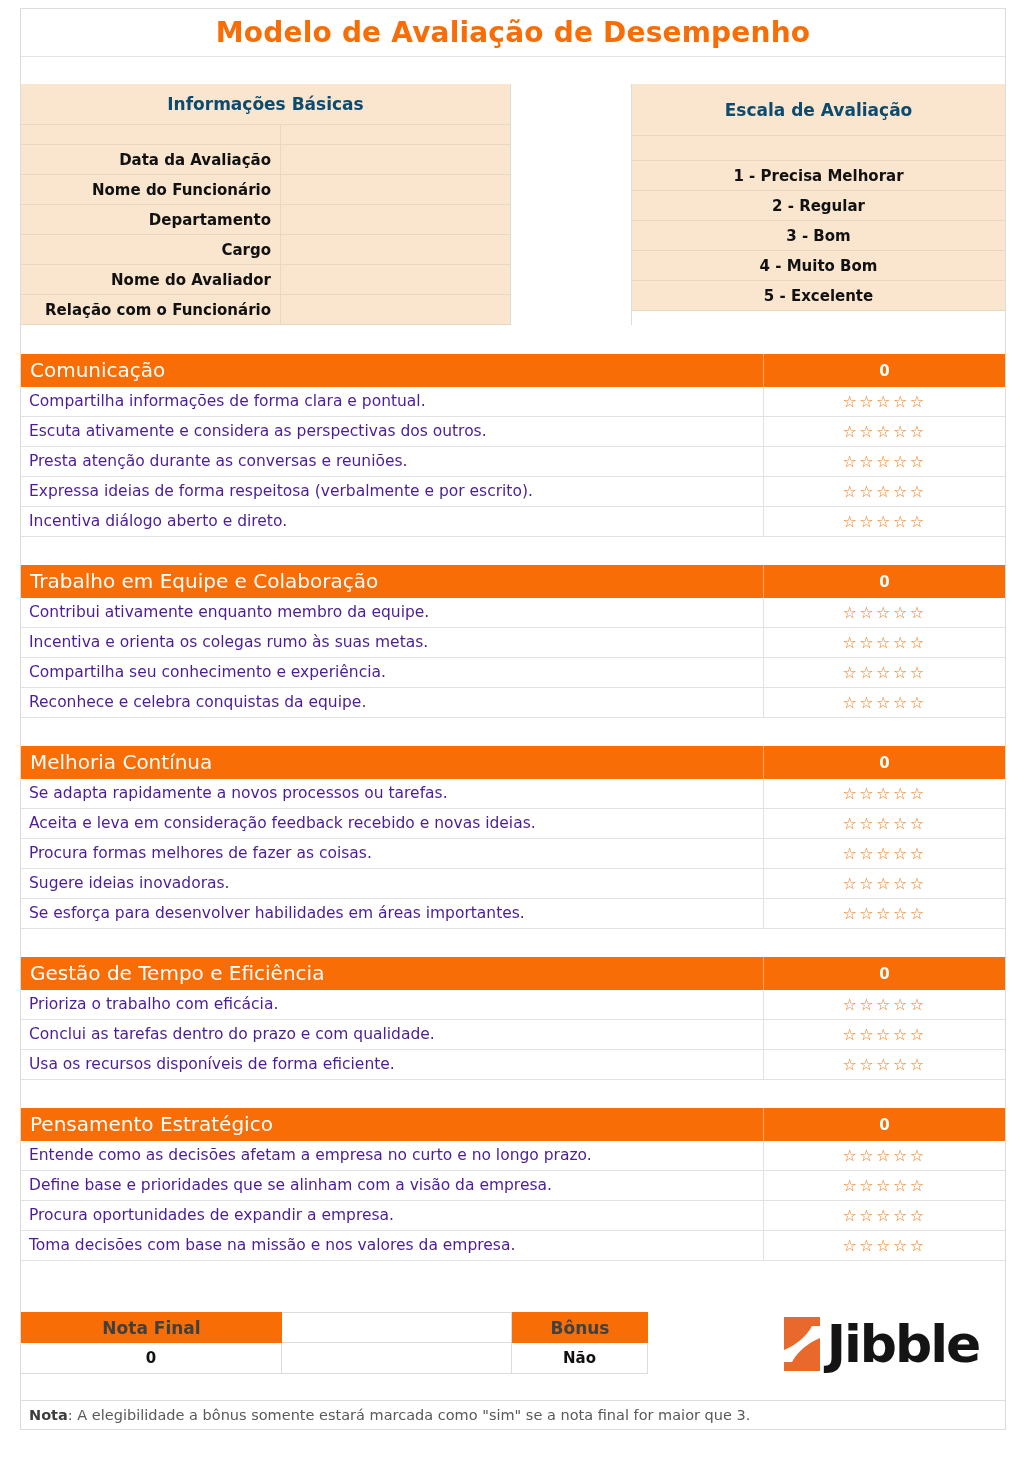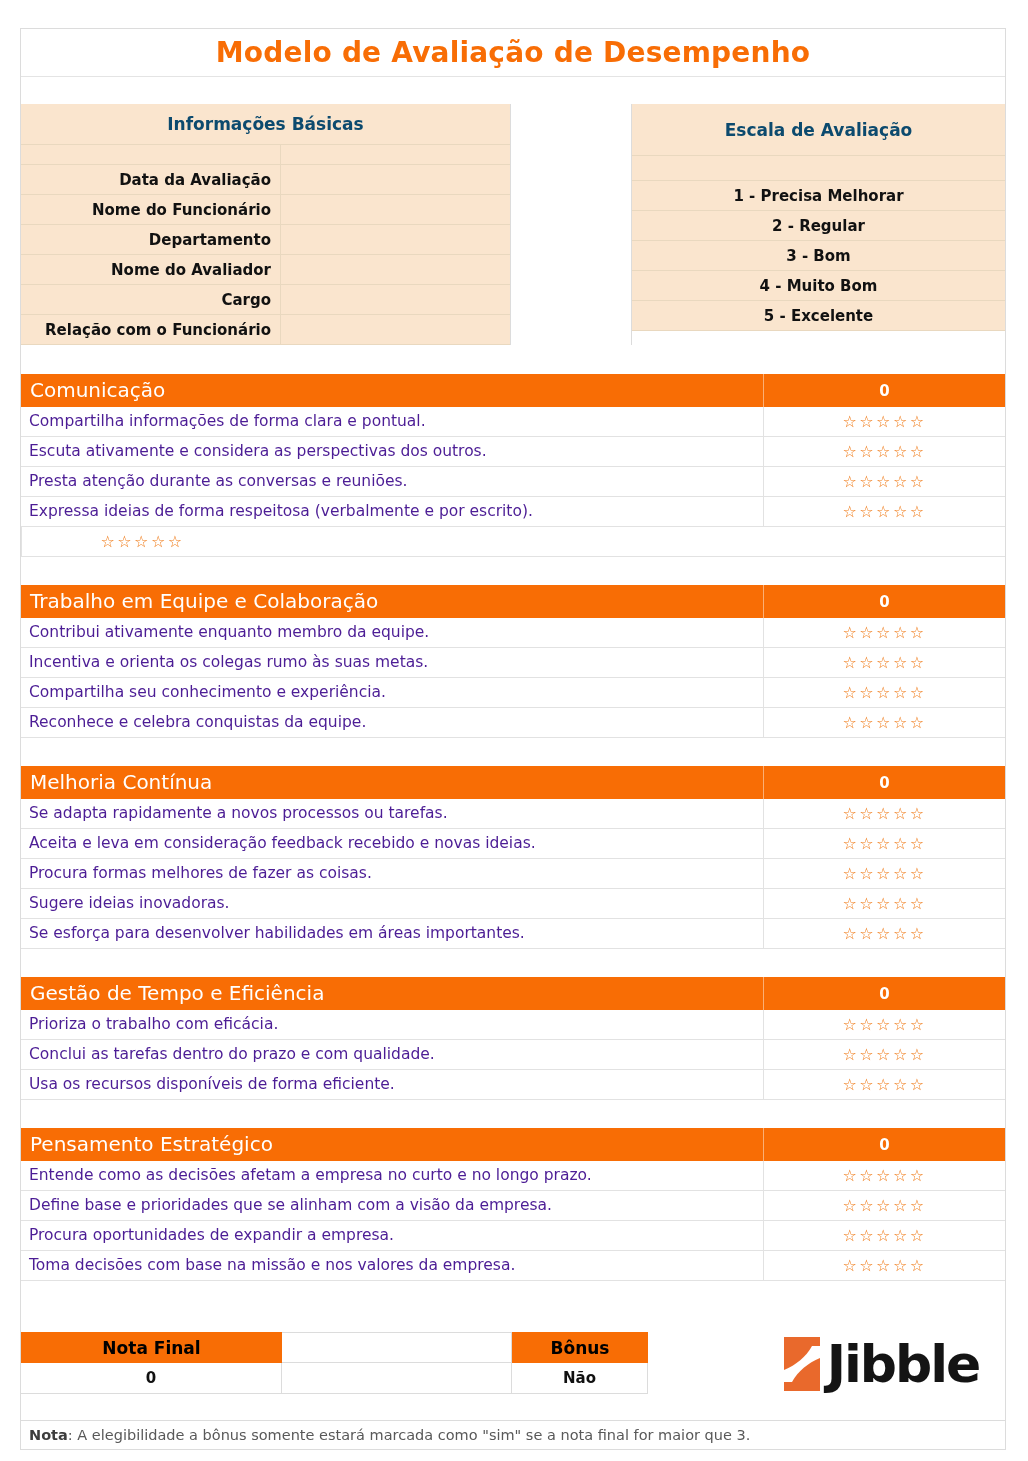--- a/index.html
+++ b/index.html
@@ -19,7 +19,7 @@
     color:#1c1c1c;position:relative;overflow:hidden;
   }
   .sheet{
-    position:absolute;left:20px;top:28px;width:986px;
+    position:absolute;left:20px;top:8px;width:986px;
     border:1px solid var(--grid-border);background:#fff;
   }
   

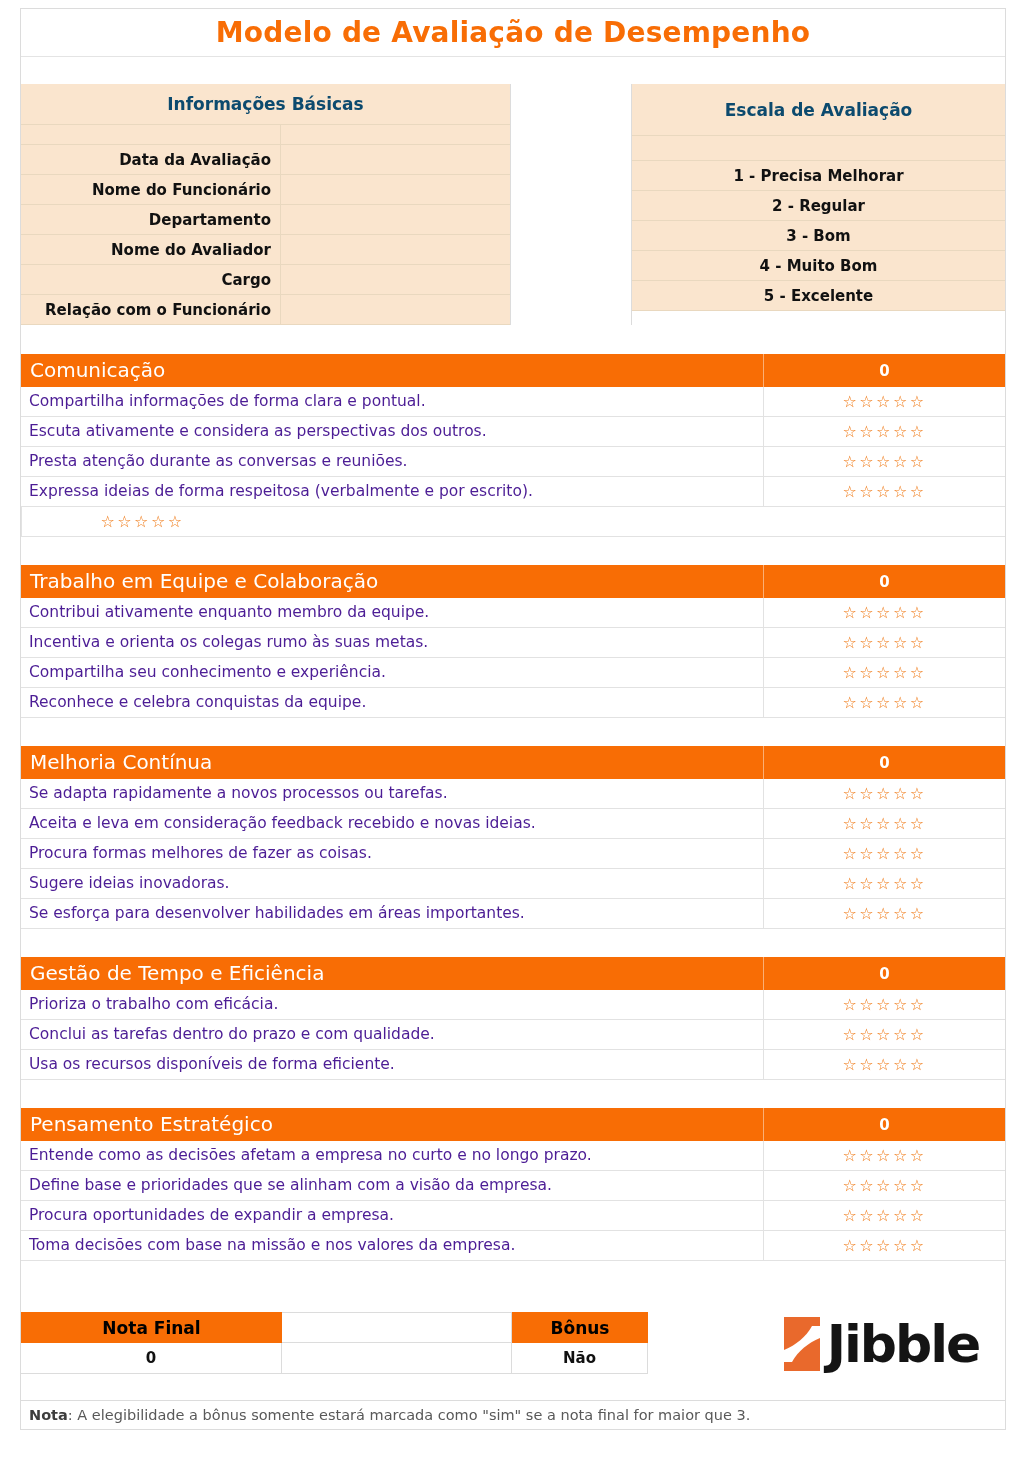--- a/index.html
+++ b/index.html
@@ -110,11 +110,11 @@
             <div class="bi-value"></div>
           </div>
           <div class="bi-row">
+            <div class="bi-label">Cargo</div>
+            <div class="bi-value"></div>
+          </div>
+          <div class="bi-row">
             <div class="bi-label">Nome do Avaliador</div>
-            <div class="bi-value"></div>
-          </div>
-          <div class="bi-row">
-            <div class="bi-label">Cargo</div>
             <div class="bi-value"></div>
           </div>
           <div class="bi-row">

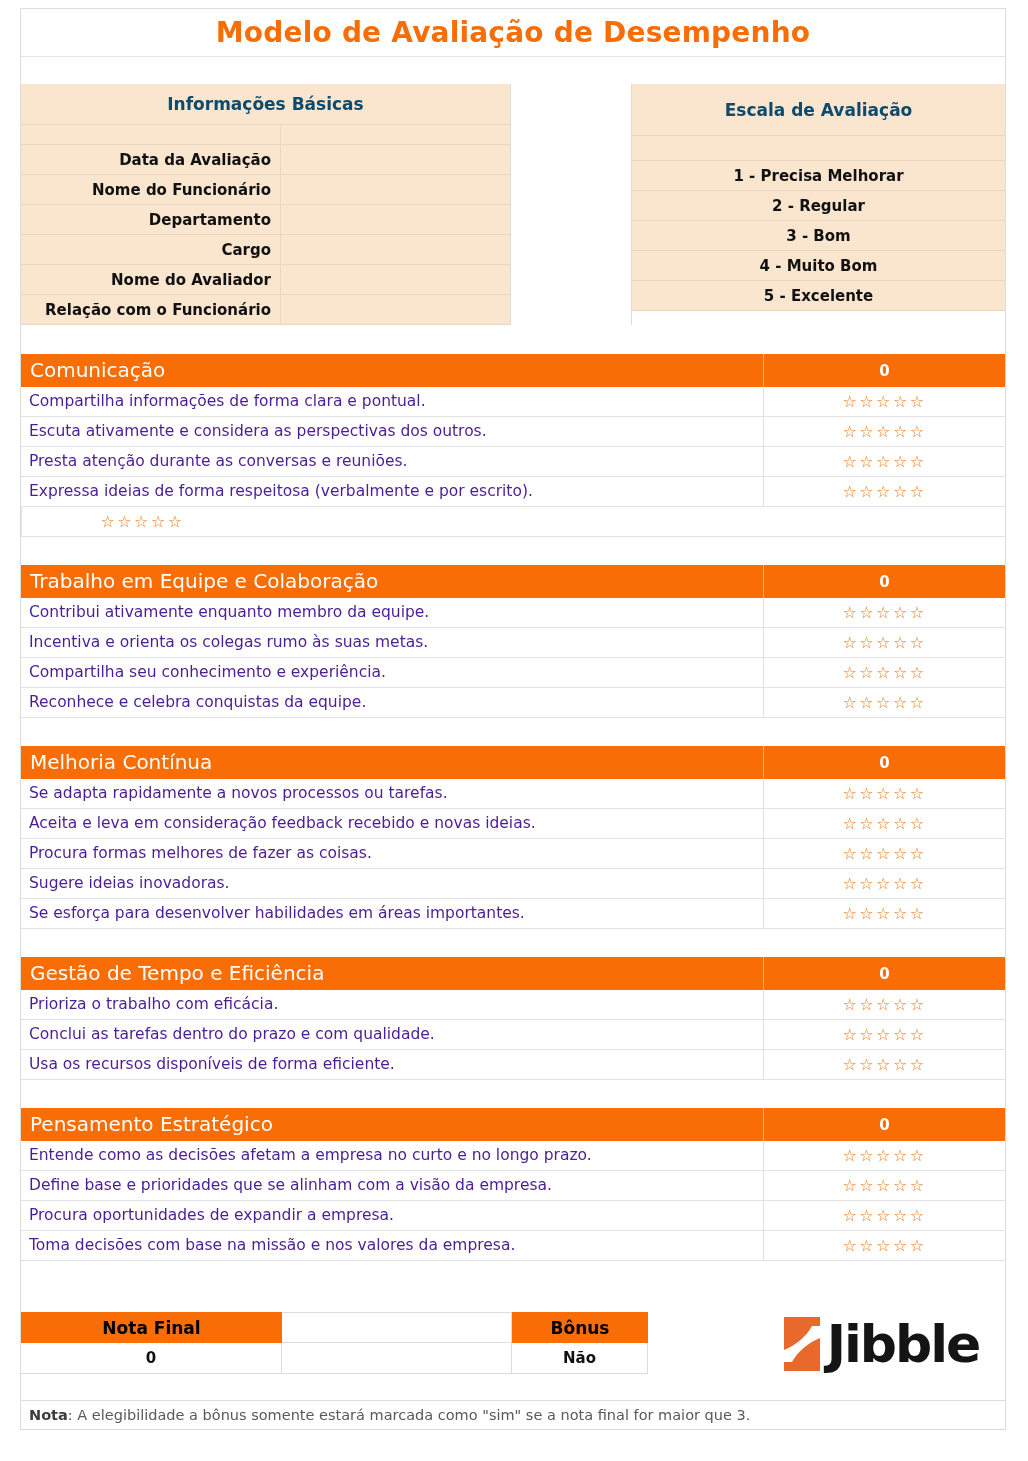--- a/index.html
+++ b/index.html
@@ -162,6 +162,7 @@
           <div class="cat-stars">☆☆☆☆☆</div>
         </div>
         <div class="cat-row">
+          <div class="cat-text">Incentiva diálogo aberto e direto.</div>
           <div class="cat-stars">☆☆☆☆☆</div>
         </div>
       </div>

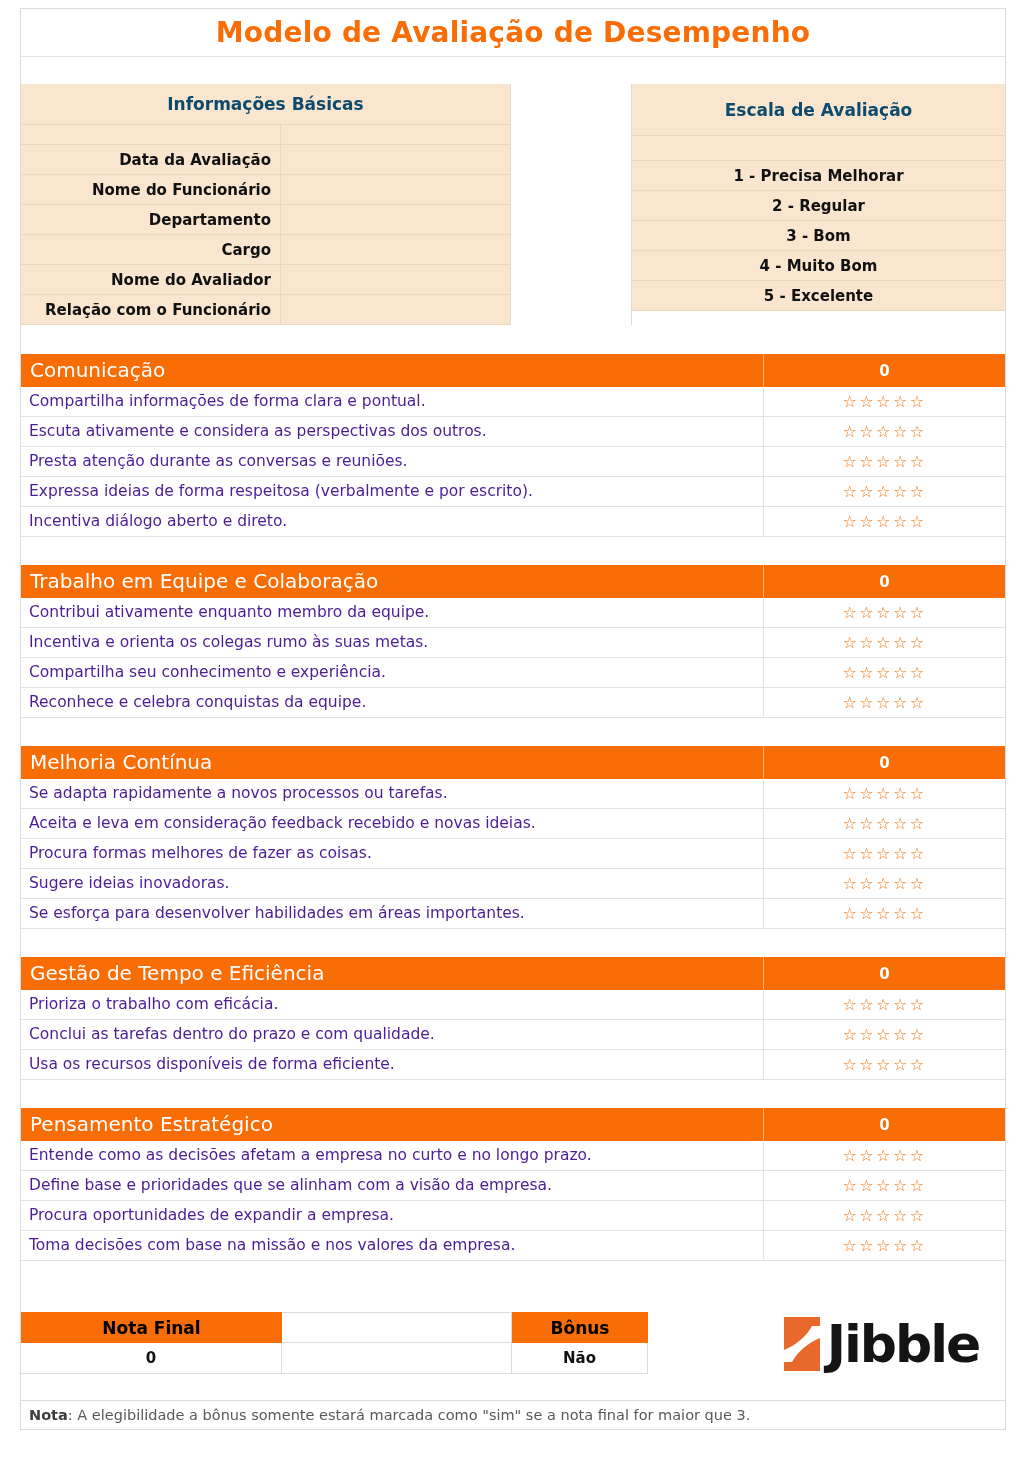--- a/index.html
+++ b/index.html
@@ -59,7 +59,7 @@
   
   .summary{display:flex;height:62px;}
   .sum-colA{width:261px;display:flex;flex-direction:column;}
-  .nf-head,.bonus-head{height:31px;background:var(--accent-orange);color:#000000;font-weight:bold;font-size:17px;
+  .nf-head,.bonus-head{height:31px;background:var(--accent-orange);color:#404040;font-weight:bold;font-size:17px;
     display:flex;align-items:center;justify-content:center;}
   .nf-value,.bonus-value{height:31px;border-bottom:1px solid var(--grid-border);display:flex;align-items:center;
     justify-content:center;font-weight:bold;font-size:15px;color:#111;}

